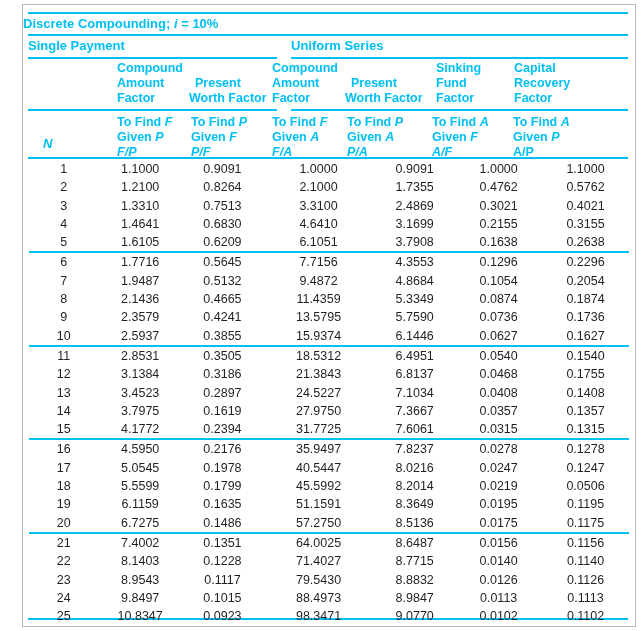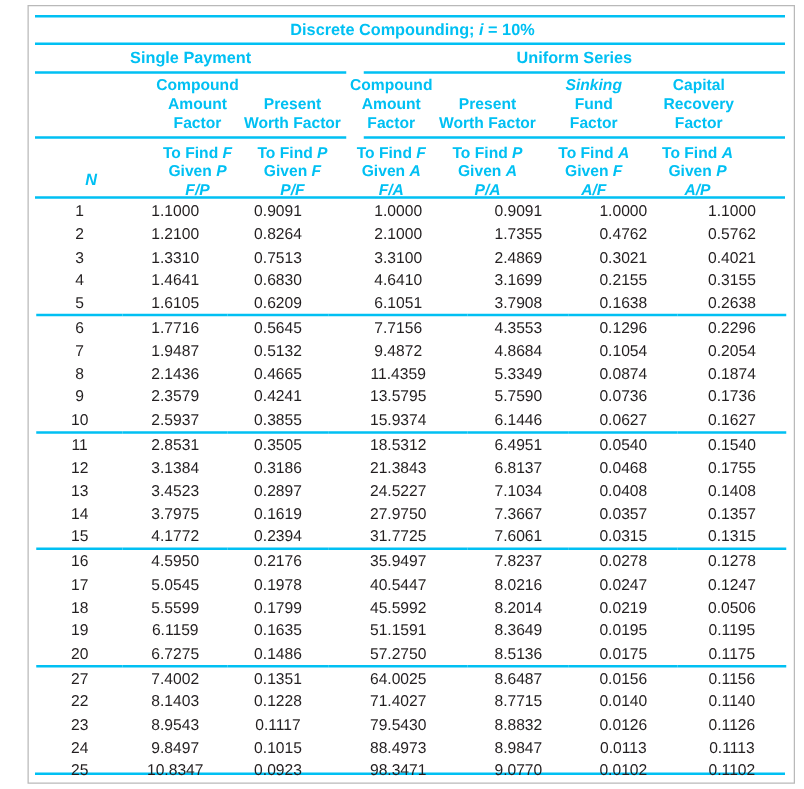--- a/index.html
+++ b/index.html
@@ -37,7 +37,6 @@
     position: absolute;
     color: #00c0f3;
     font-weight: bold;
-    text-align: center;
     white-space: nowrap;
     line-height: 15px;
   }

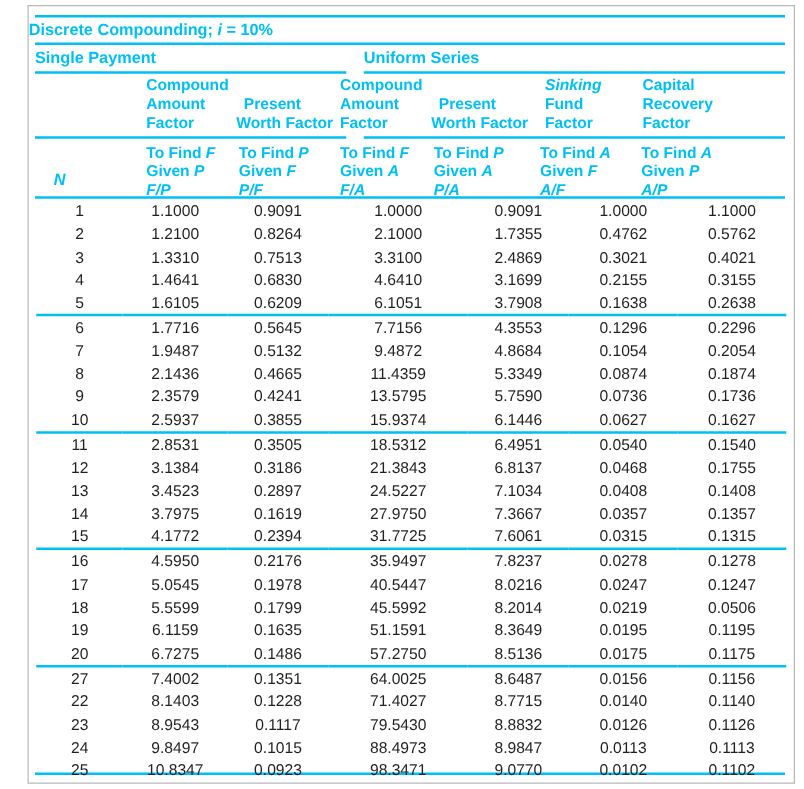--- a/index.html
+++ b/index.html
@@ -111,7 +111,7 @@
   <div class="hdr t12" style="left:328px; top:71px; width:78px;">Present</div>
   <div class="hdr t12" style="left:322px; top:86px; width:90px;">Worth Factor</div>
 
-  <div class="hdr t12" style="left:413px; top:56px; width:78px;font-style:italic;">Sinking</div>
+  <div class="hdr t12" style="left:413px; top:56px; width:78px;">Sinking</div>
   <div class="hdr t12" style="left:413px; top:71px; width:78px;">Fund</div>
   <div class="hdr t12" style="left:413px; top:86px; width:78px;">Factor</div>
 

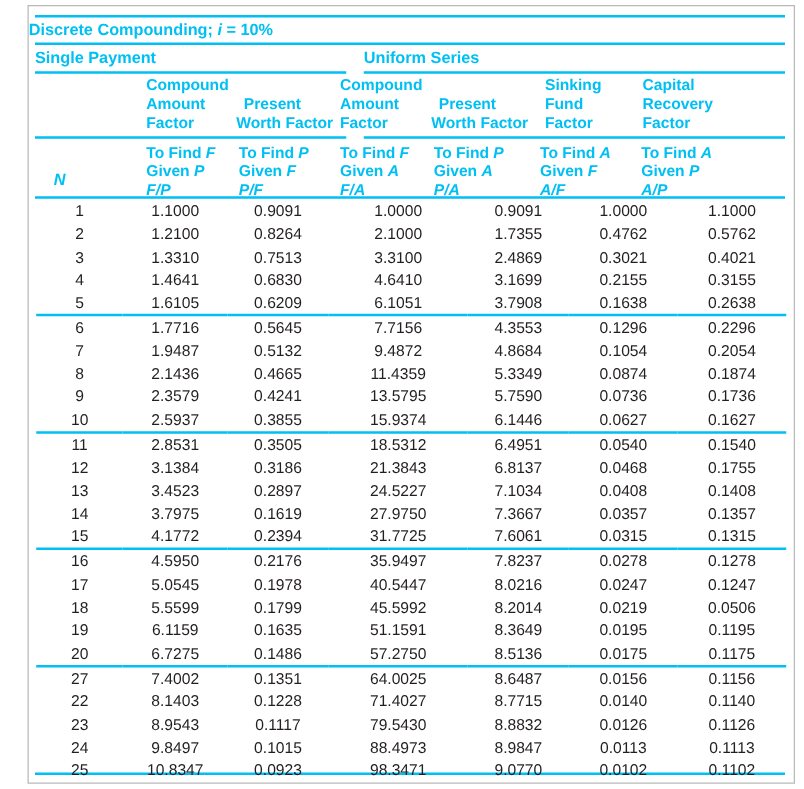--- a/index.html
+++ b/index.html
@@ -177,7 +177,7 @@
   <div class="hdr t12" style="left:490px; top:125px; width:90px;">
     <span>Given </span><i>P</i>
   </div>
-  <div class="hdr t12" style="left:490px; top:140px; width:90px; font-style:italic;">
+  <div class="hdr t12" style="left:490px; top:140px; width:90px; ">
     <span>A</span>/<span>P</span>
   </div>
 

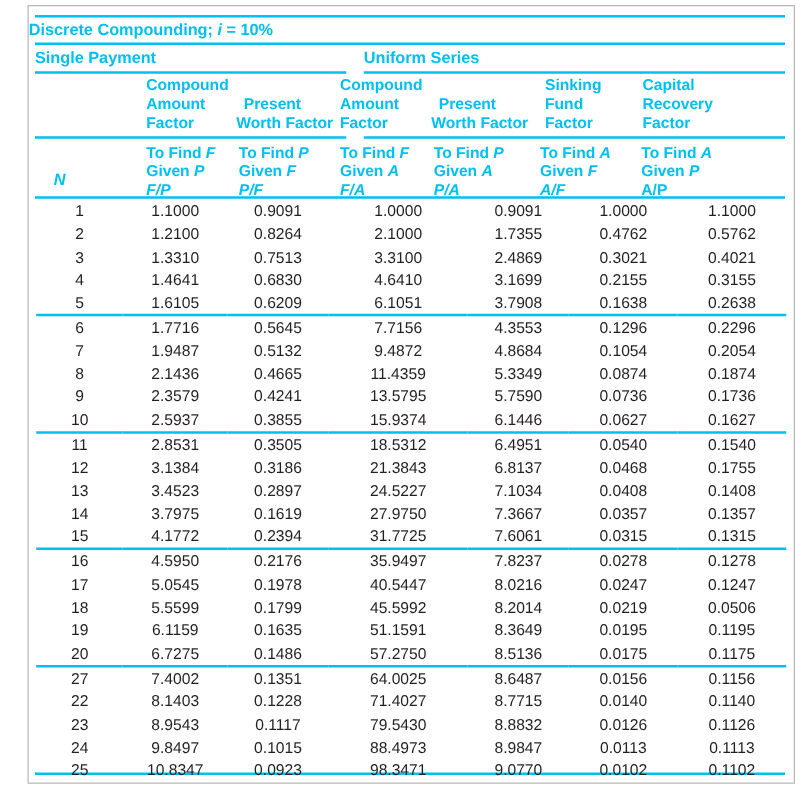--- a/index.html
+++ b/index.html
@@ -364,7 +364,7 @@
           <td class="c-ap">0.1175</td>
         </tr>
         <tr>
-          <td class="c-n">27</td>
+          <td class="c-n">21</td>
           <td class="c-fp">7.4002</td>
           <td class="c-pf">0.1351</td>
           <td class="c-fa">64.0025</td>

